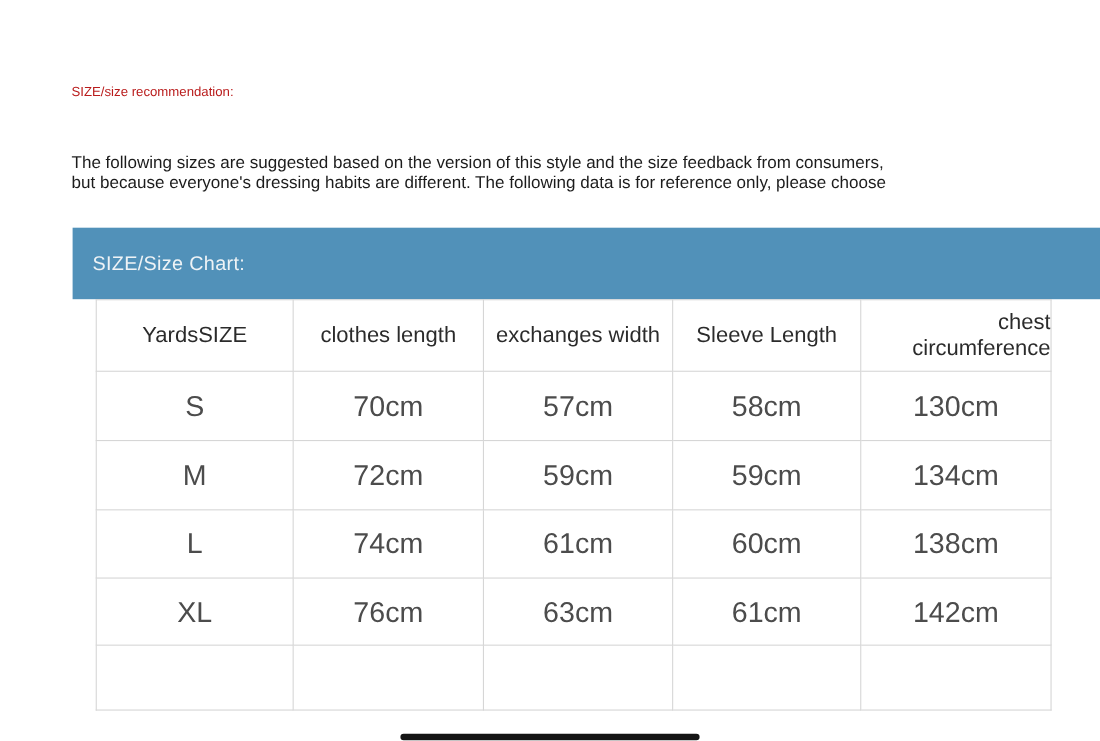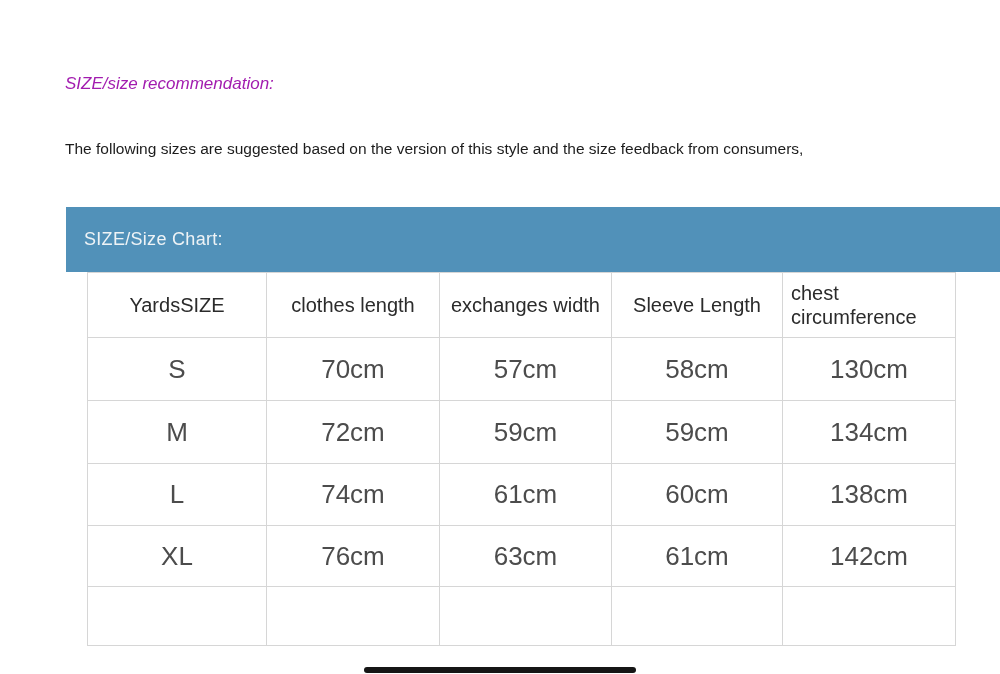--- a/index.html
+++ b/index.html
@@ -16,10 +16,9 @@
   .section-title {
     position: absolute;
     left: 65px; top: 74px;
-    font-size: 17px;
+    font-size: 12px;
     line-height: 19px;
-    color: #a21caf;
-    font-style: italic;
+    color: #b91c1c;
   }
 
   .intro {

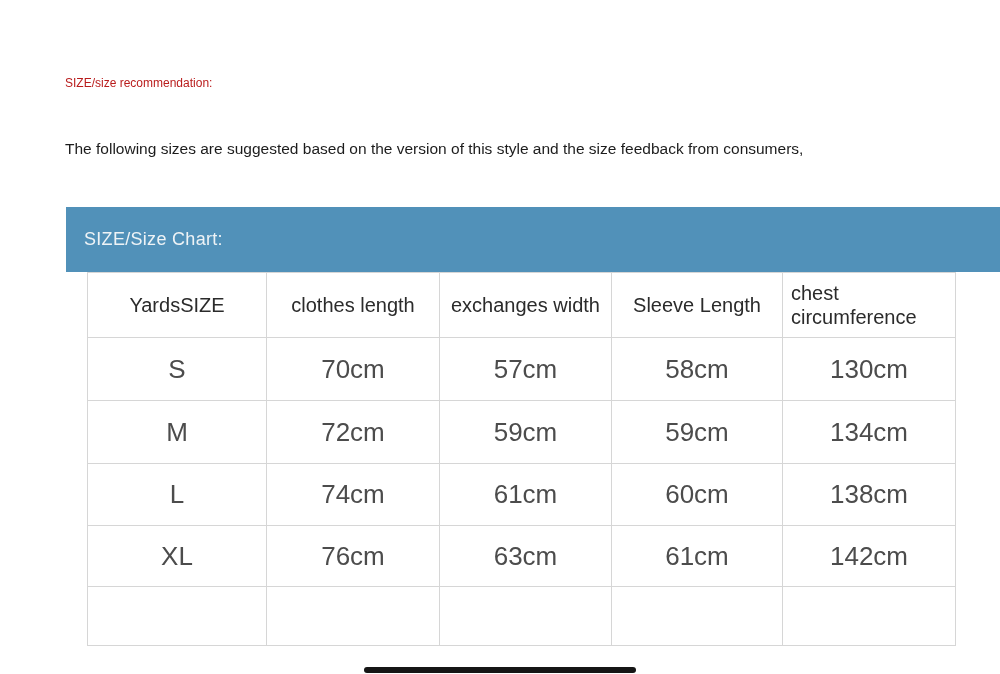--- a/index.html
+++ b/index.html
@@ -95,6 +95,7 @@
 
 <div class="intro">
   <div>The following sizes are suggested based on the version of this style and the size feedback from consumers,</div>
+  <div>but because everyone's dressing habits are different. The following data is for reference only, please choose</div>
 </div>
 
 <div class="banner" style="background: rgb(81, 145, 185);">

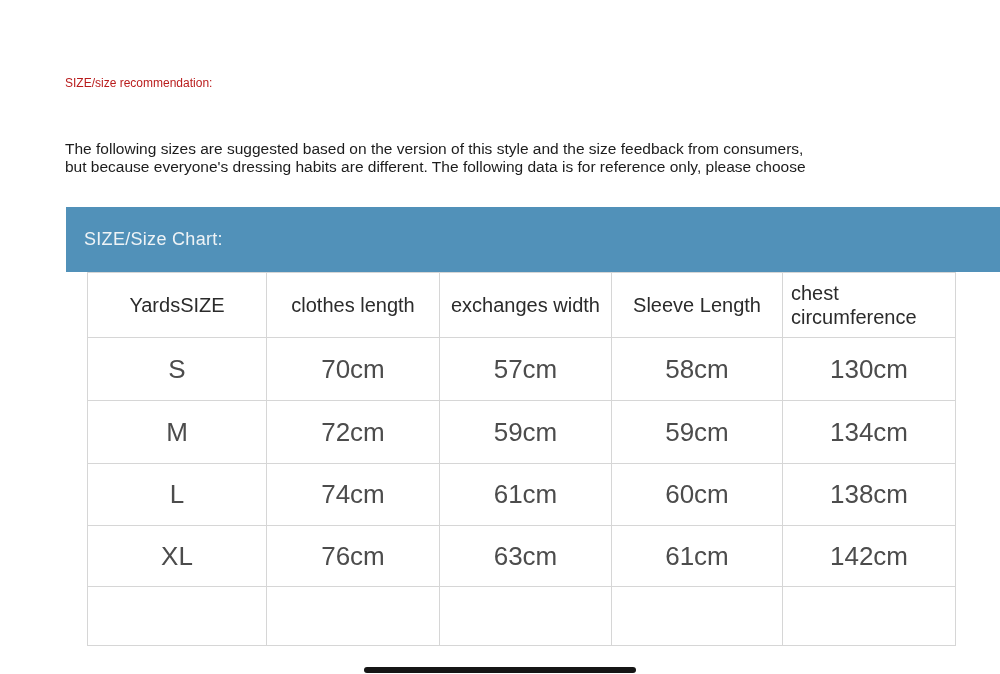--- a/index.html
+++ b/index.html
@@ -69,7 +69,7 @@
     height: 64px;
   }
   .size-table tr.header-row td.chest-header {
-    text-align: left;
+    text-align: right;
     padding-left: 8px;
     line-height: 24px;
   }

